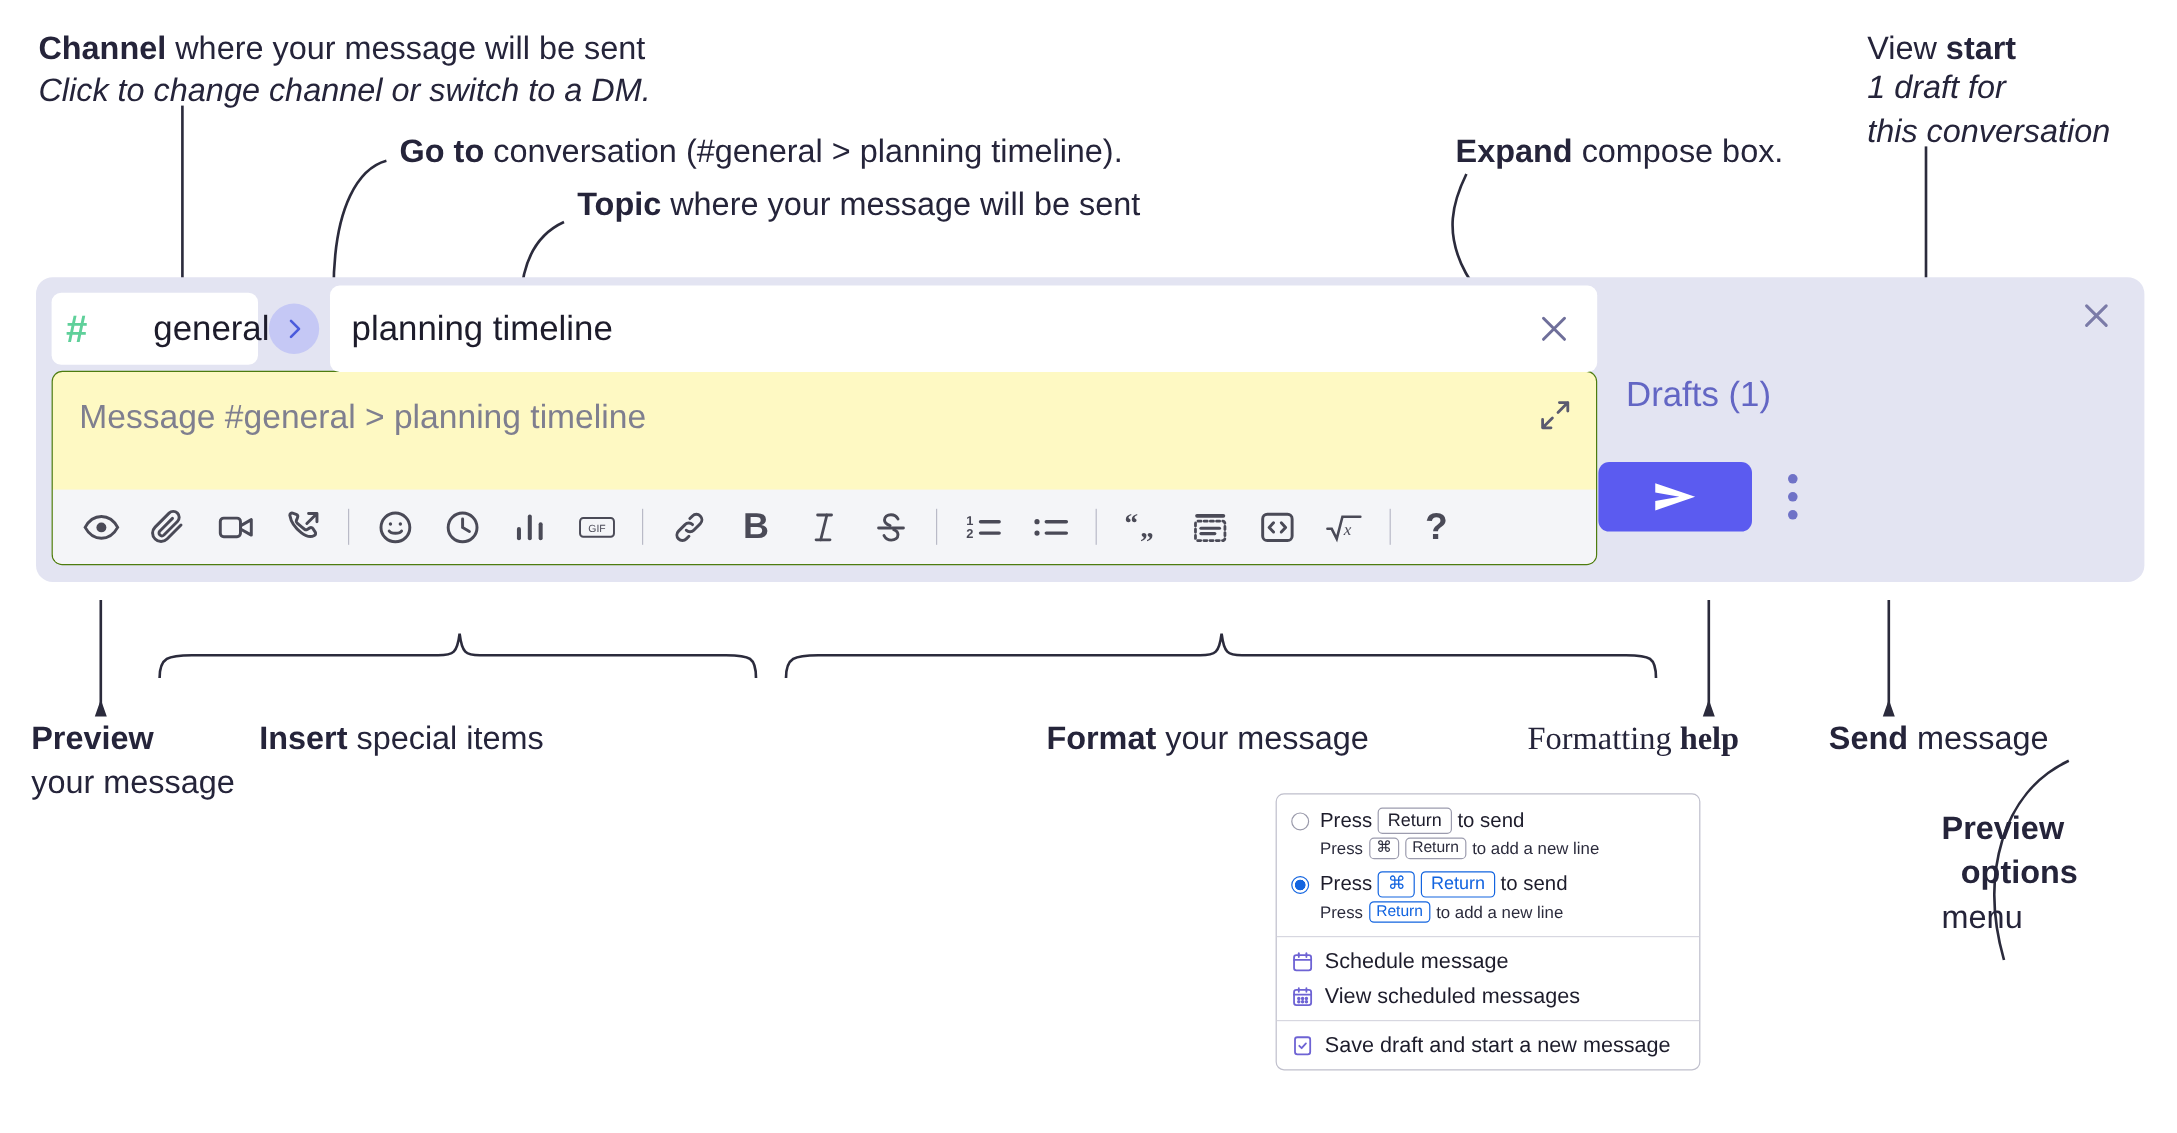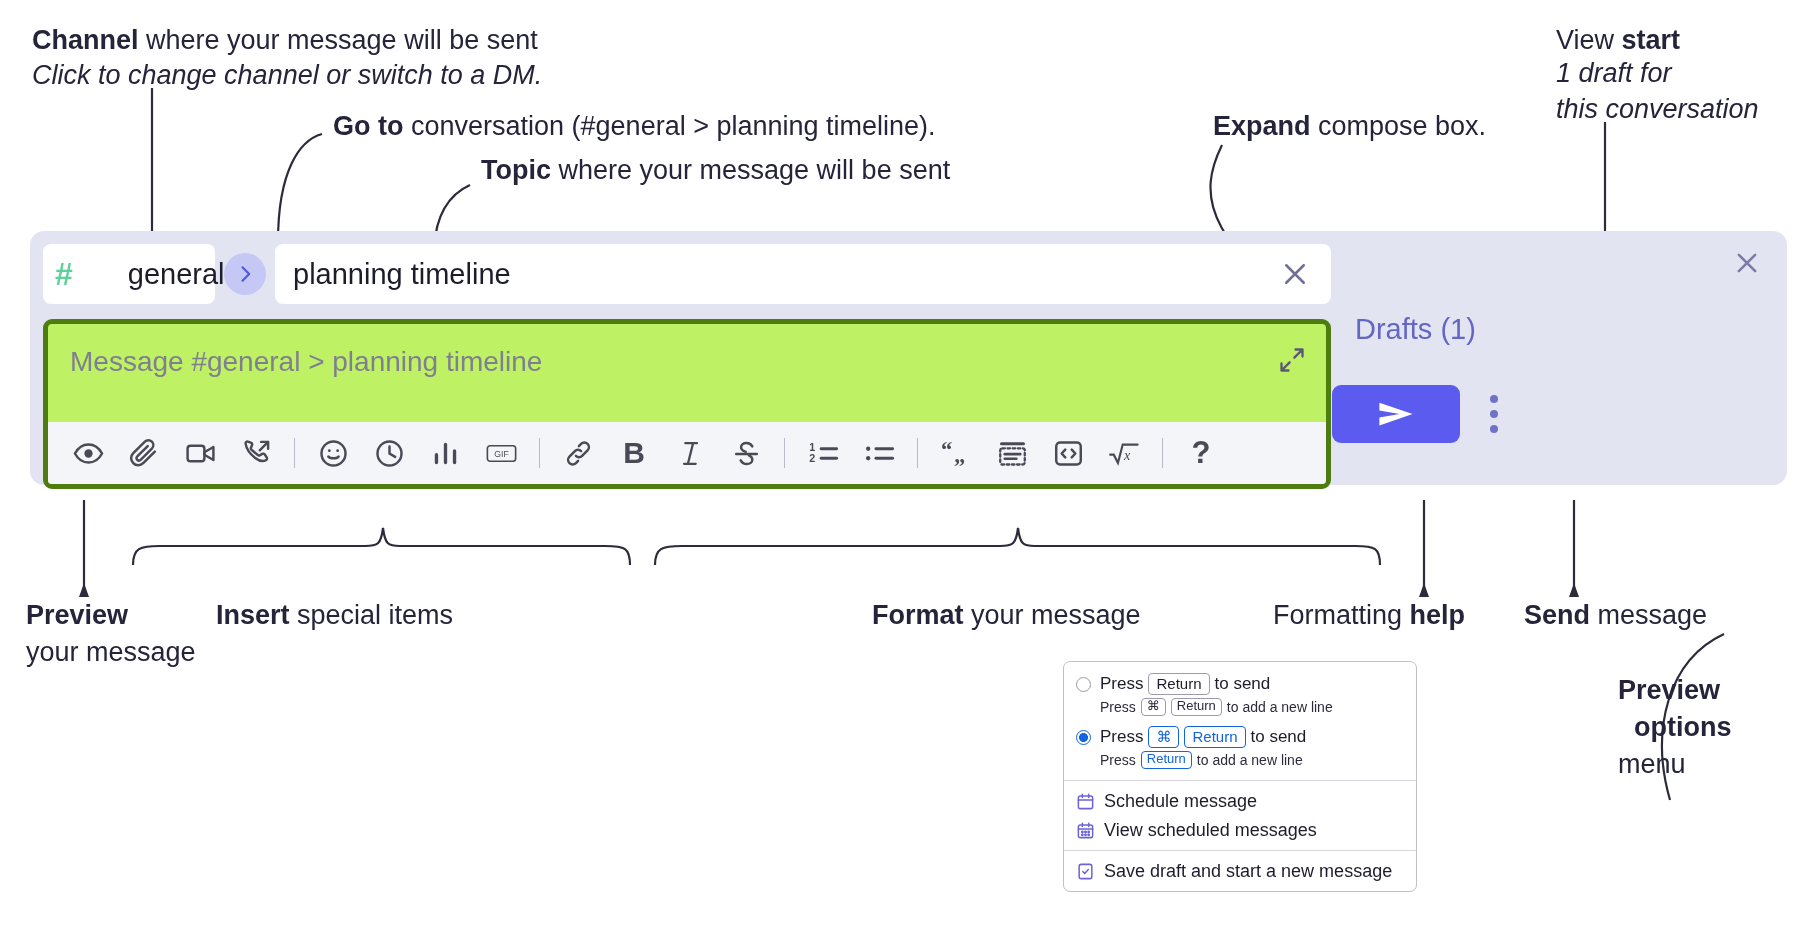--- a/index.html
+++ b/index.html
@@ -75,7 +75,7 @@
   .goto-btn svg { width: 20px; height: 20px; }
 
   .topic-field {
-    flex: 1; height: 60px;
+    flex: 1; height: 72px;
     background: #fff;
     border-radius: 8px;
     display: flex; align-items: center;

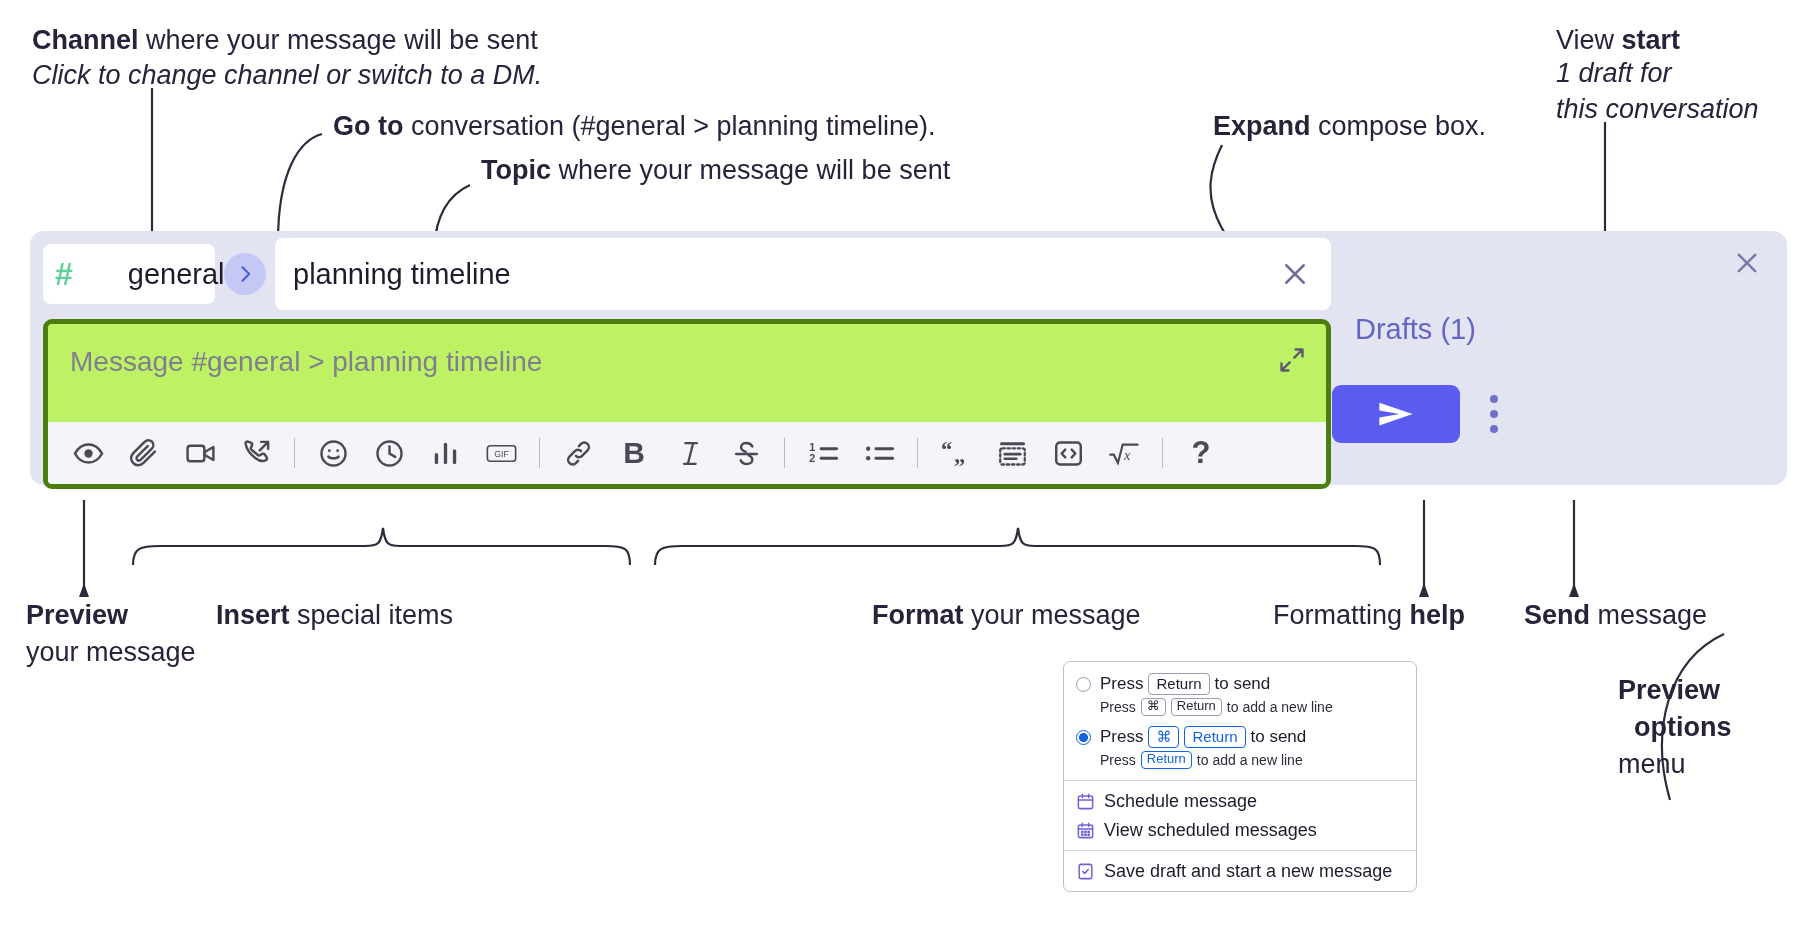--- a/index.html
+++ b/index.html
@@ -91,9 +91,9 @@
 
   
   .msgbox {
-    margin-top: 14px;
-    background: #bef264;
-    border: 5px solid #4d7c0f;
+    margin-top: 4px;
+    background: #fef9c3;
+    border: 1px solid #4d7c0f;
     border-radius: 9px;
     overflow: hidden;
   }

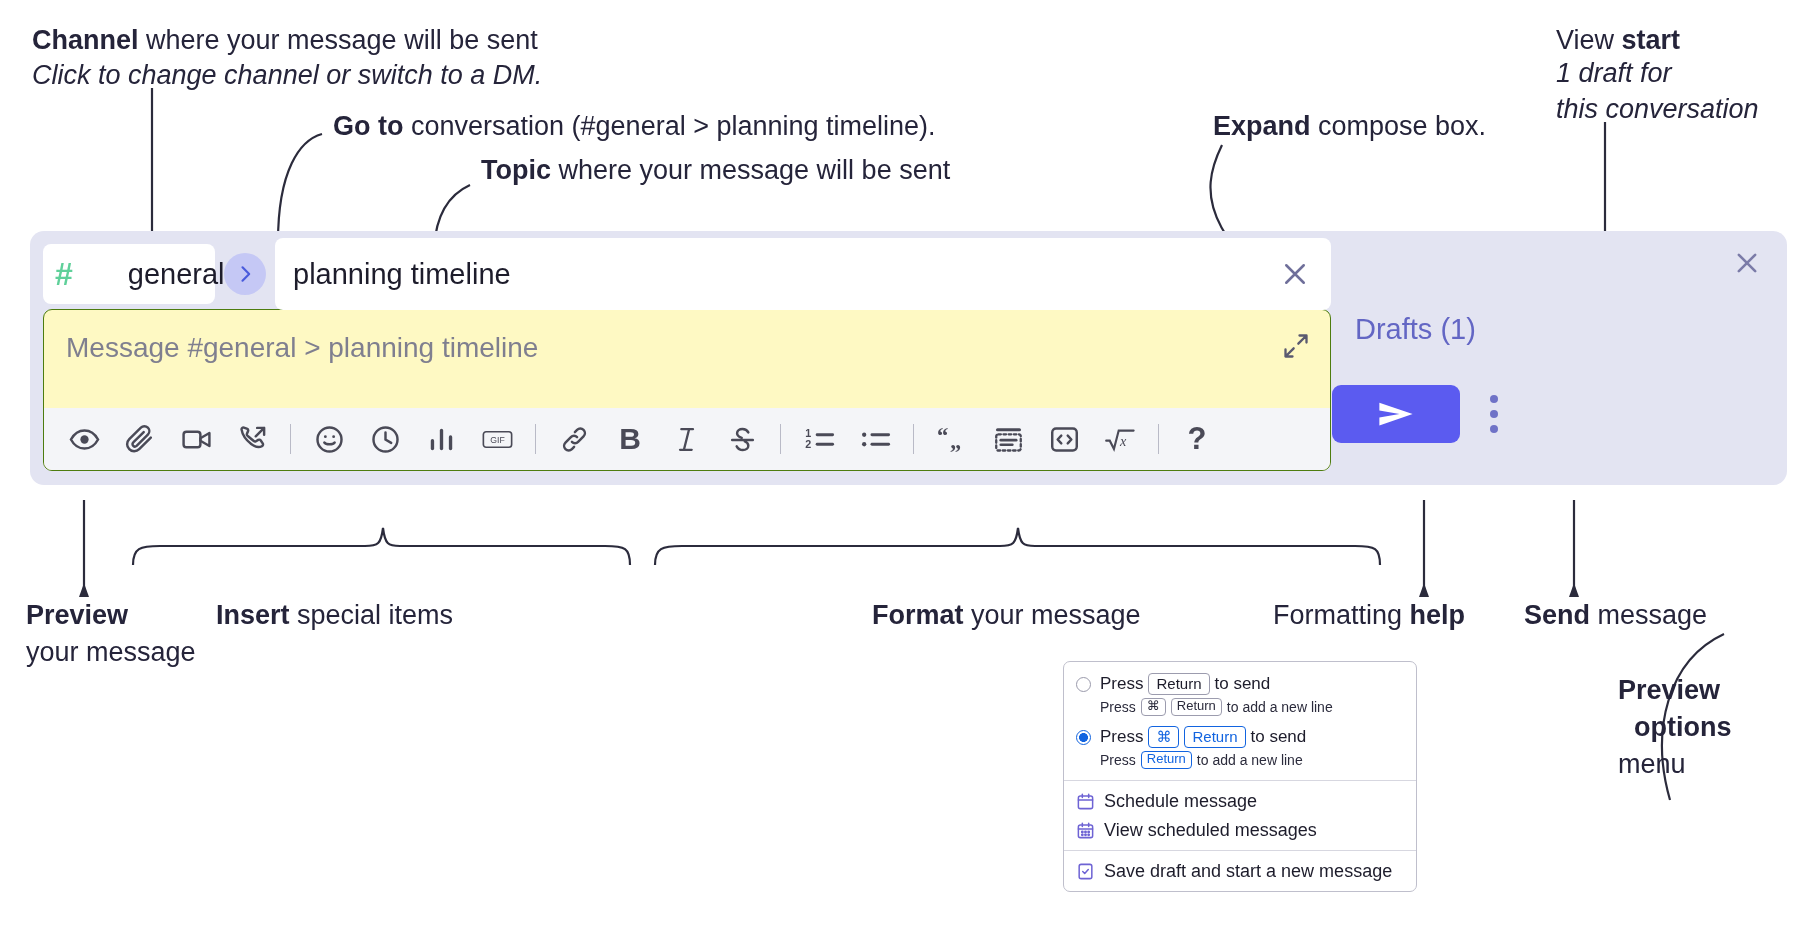--- a/index.html
+++ b/index.html
@@ -294,7 +294,7 @@
     <b>Format</b><span> your message</span>
   </div>
 
-  <div class="anno" style="left:1273px; top:597px;">
+  <div class="anno" style="left:1273px; top:597px;font-family:Liberation Serif, serif;">
     <span>Formatting </span><b>help</b>
   </div>
 

